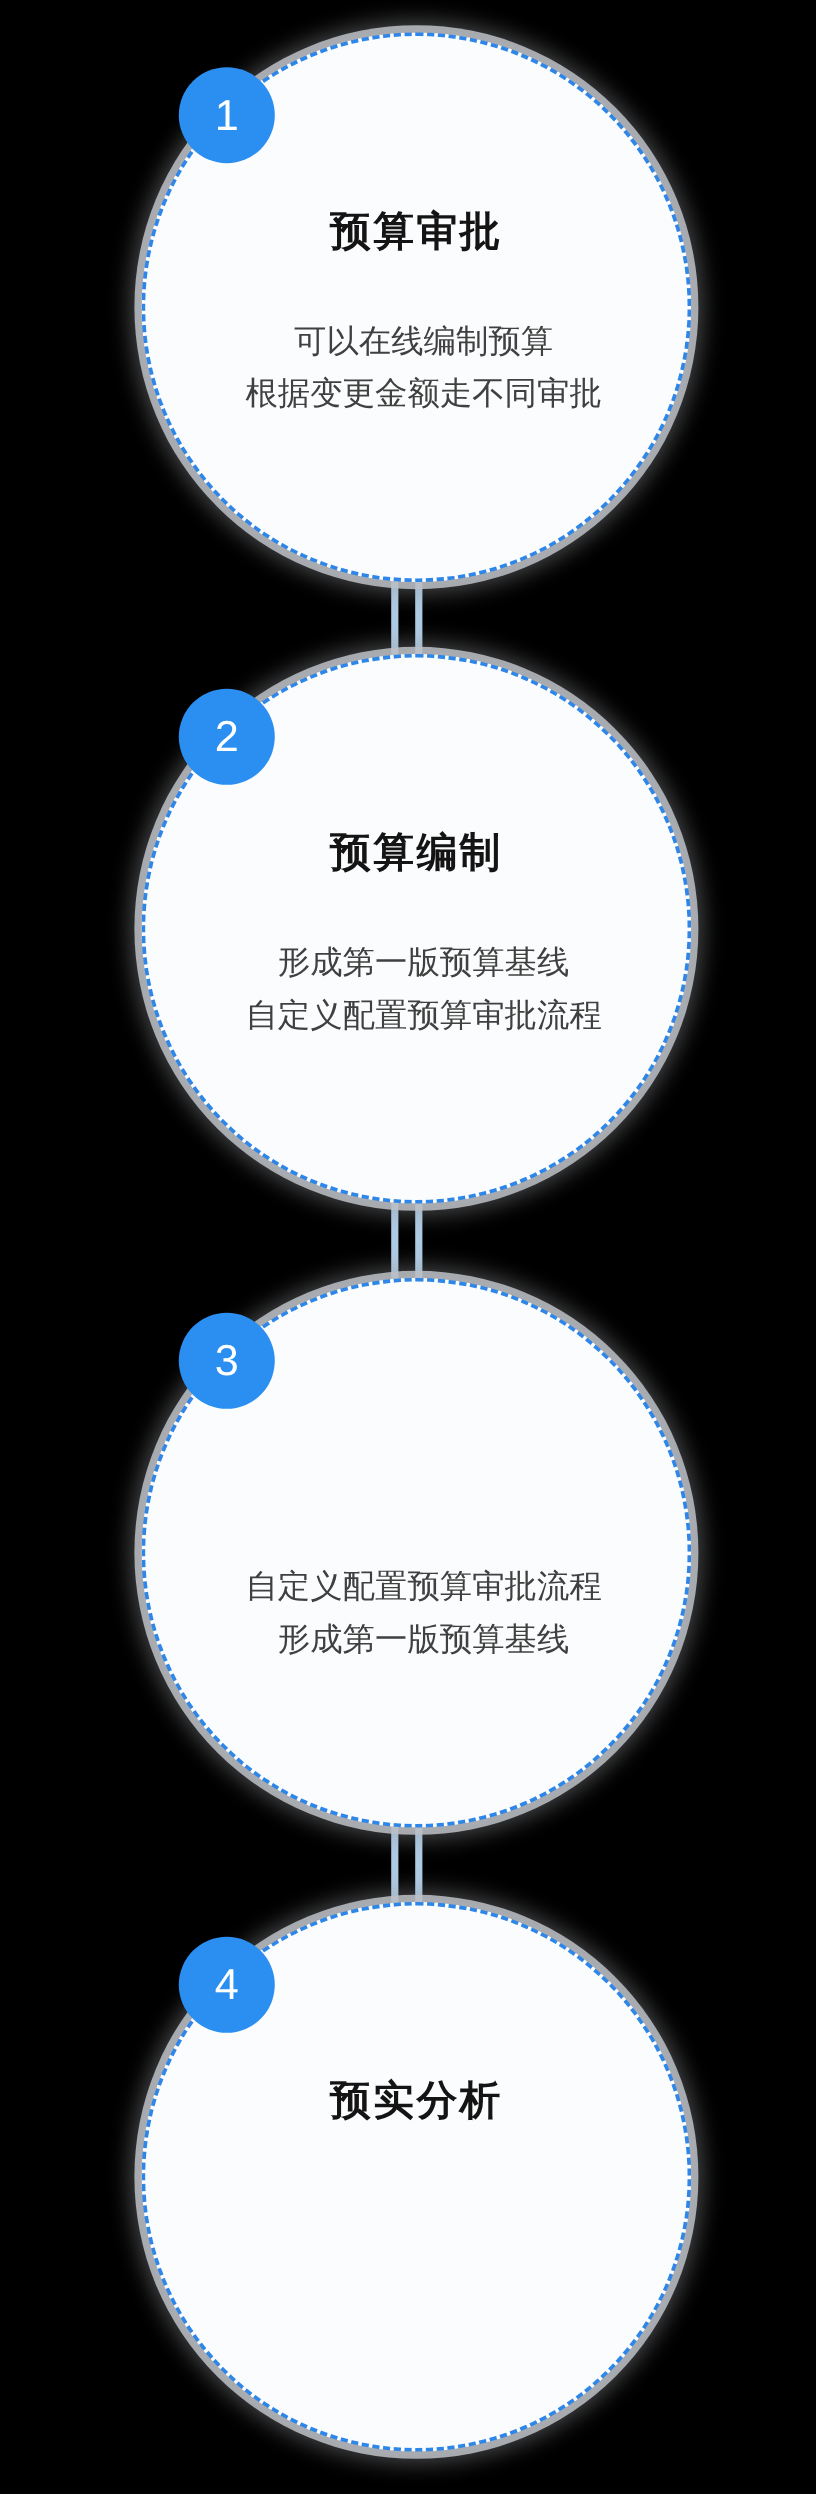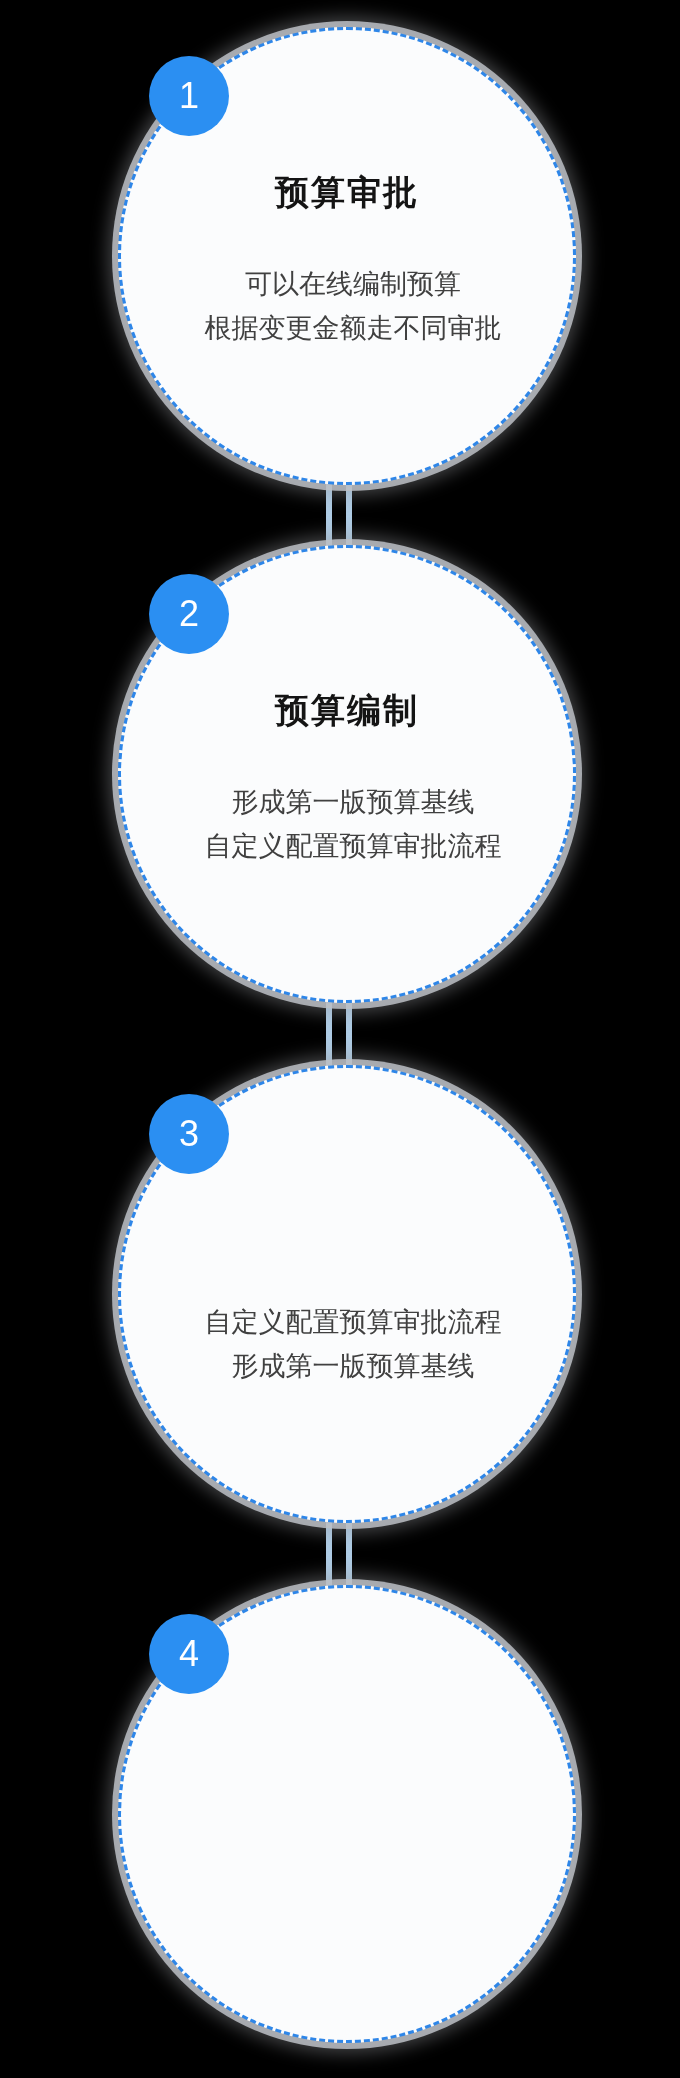--- a/index.html
+++ b/index.html
@@ -123,6 +123,7 @@
 
   <div class="circle" style="top:1585px;">
     <div class="badge">4</div>
+    <h2 class="title">预实分析</h2>
   </div>
 
 </div>

